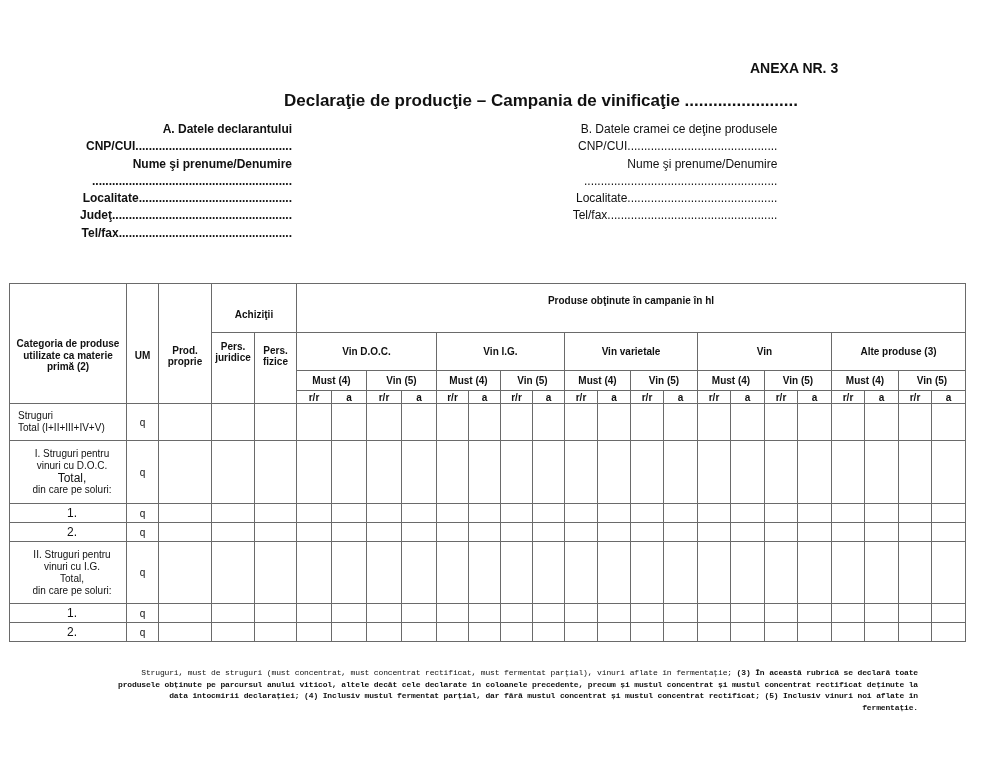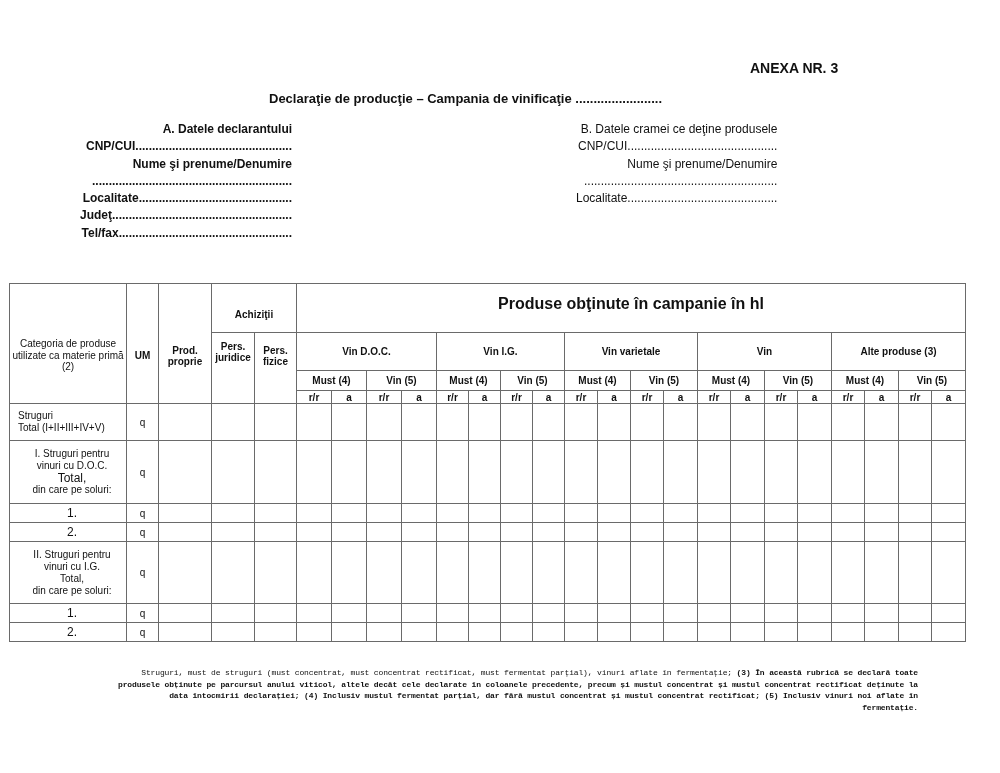--- a/index.html
+++ b/index.html
@@ -7,7 +7,7 @@
          font-family:"Liberation Sans", sans-serif; color:#111; }
   .abs { position:absolute;text-align:right; }
   .anexa { left:750px; top:60px; font-size:14px; font-weight:bold; }
-  .title { left:269px; top:91px; font-size:13px; font-weight:bold; white-space:nowrap; }
+  .title { left:284px; top:91px; font-size:17px; font-weight:bold; white-space:nowrap; }
   .blockA { left:80px; top:121px; font-size:12px; font-weight:bold; line-height:17.3px; }
   .blockB { left:572px; top:121px; font-size:12px; font-weight:normal; line-height:17.3px; }
   .line { white-space:nowrap; }

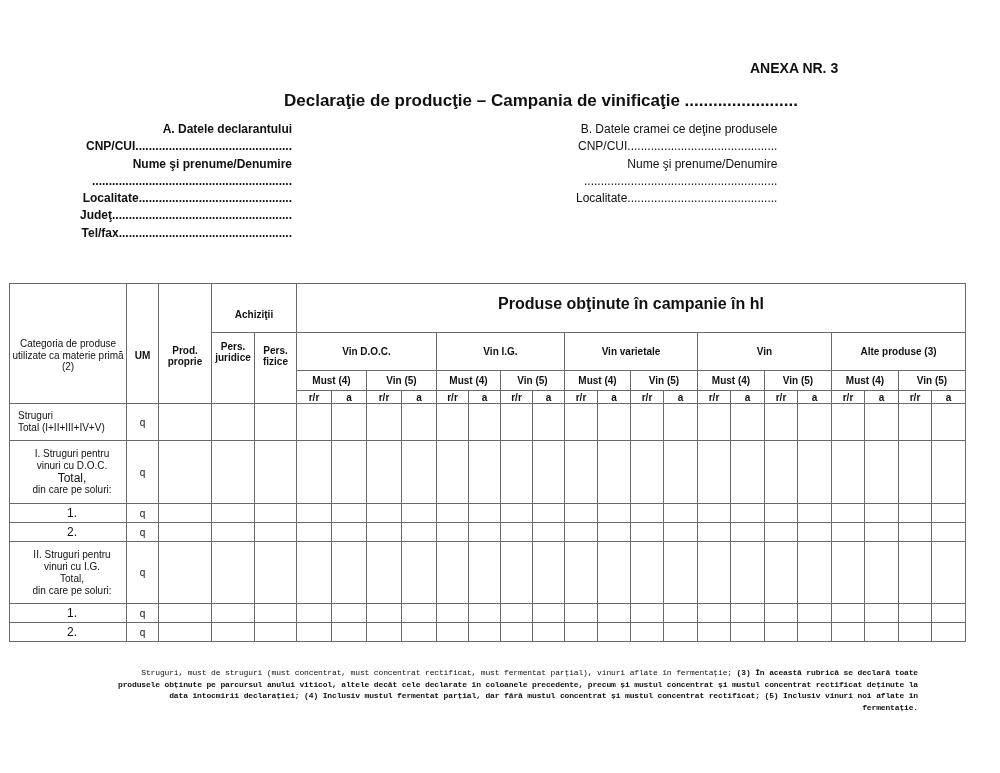--- a/index.html
+++ b/index.html
@@ -47,6 +47,7 @@
   <div class="line">Nume şi prenume/Denumire</div>
   <div class="line indent">..........................................................</div>
   <div class="line indent">Localitate.............................................</div>
+  <div class="line">Tel/fax...................................................</div>
 </div>
 
 <table class="grid">

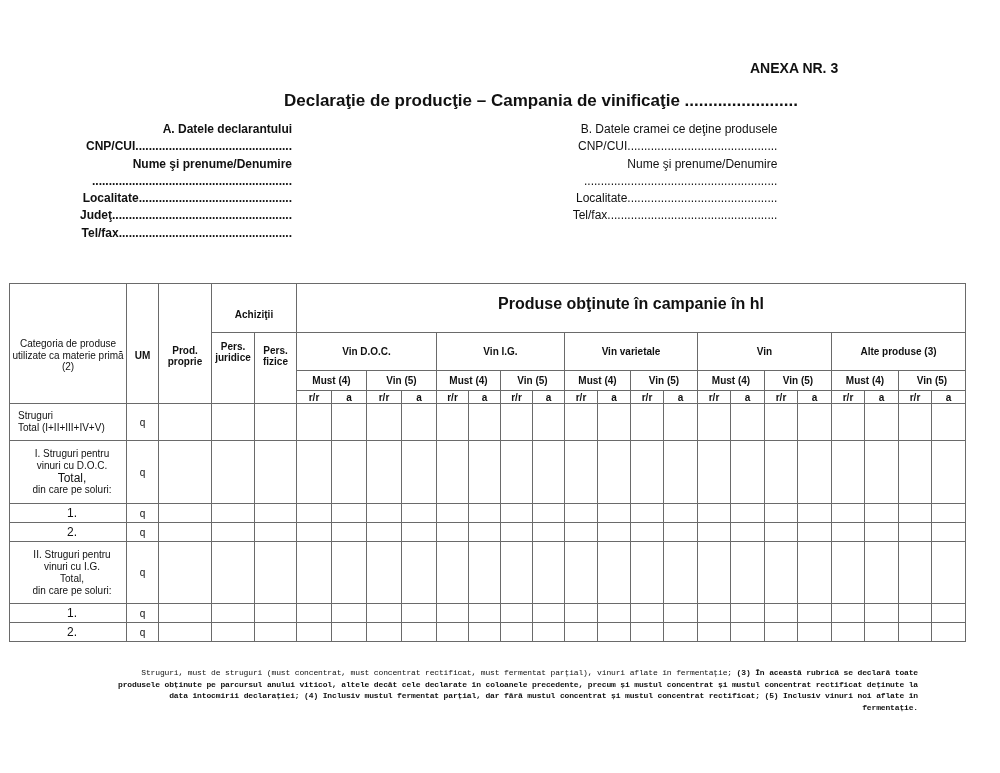--- a/index.html
+++ b/index.html
@@ -84,7 +84,7 @@
     <td rowspan="4" class="h top">UM</td>
     <td rowspan="4" class="h top">Prod. proprie</td>
     <td colspan="2" class="h top2" style="padding-top:10px">Achiziţii</td>
-    <td colspan="20" class="h" style="vertical-align:top;padding-top:11px;font-size:16px">Produse obţinute în campanie în hl</td>
+    <td colspan="20" class="h" style="vertical-align:top;padding-top:11px;font-size:10px">Produse obţinute în campanie în hl</td>
   </tr>
   <tr style="height:38px">
     <td rowspan="3" class="h" style="vertical-align:top;padding-top:8px">Pers. juridice</td>

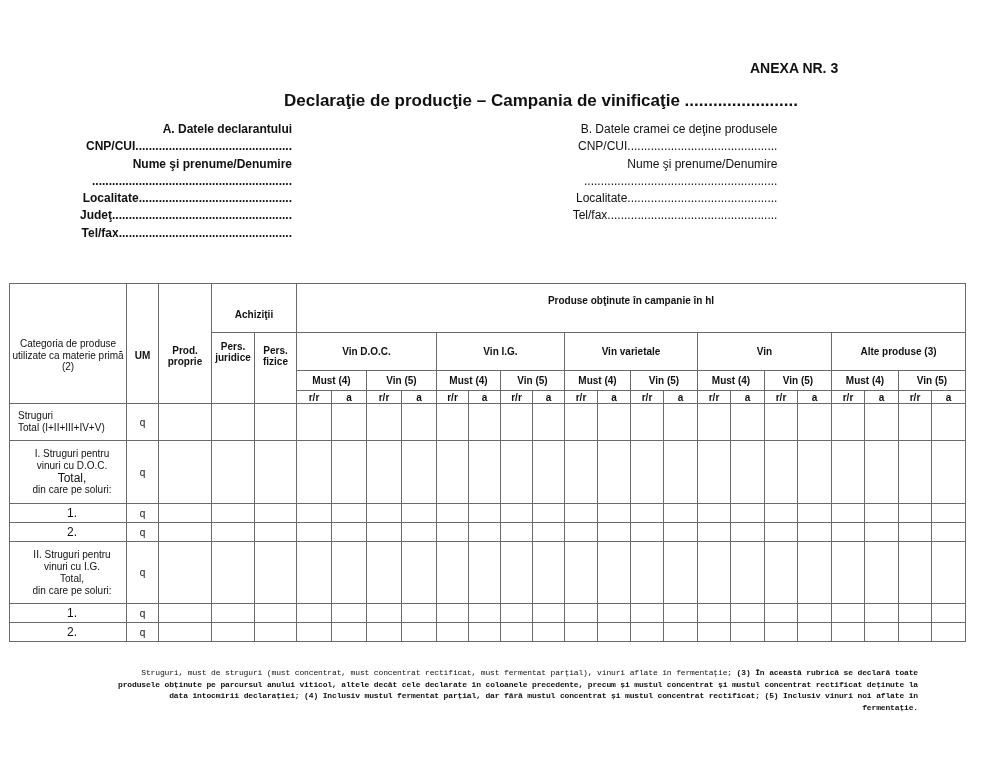--- a/index.html
+++ b/index.html
@@ -19,7 +19,7 @@
   .bold td.h, td.h { font-weight:bold; }
   td.lbl { text-align:left; padding-left:8px !important; font-size:10px; line-height:12px; }
   td.lbl .big { font-size:12px; }
-  td.c1h { vertical-align:top; padding-top:24px !important; font-weight:normal; line-height:11.5px; }
+  td.c1h { vertical-align:top; padding-top:24px !important; font-weight:bold; line-height:11.5px; }
   td.top { vertical-align:top; padding-top:24px !important; }
   td.top2 { vertical-align:top; padding-top:12px !important; }
   .foot { left:118px; top:667px; width:800px; font-size:8px; line-height:11.5px; font-family:Liberation Mono, monospace; letter-spacing:-0.15px; }

